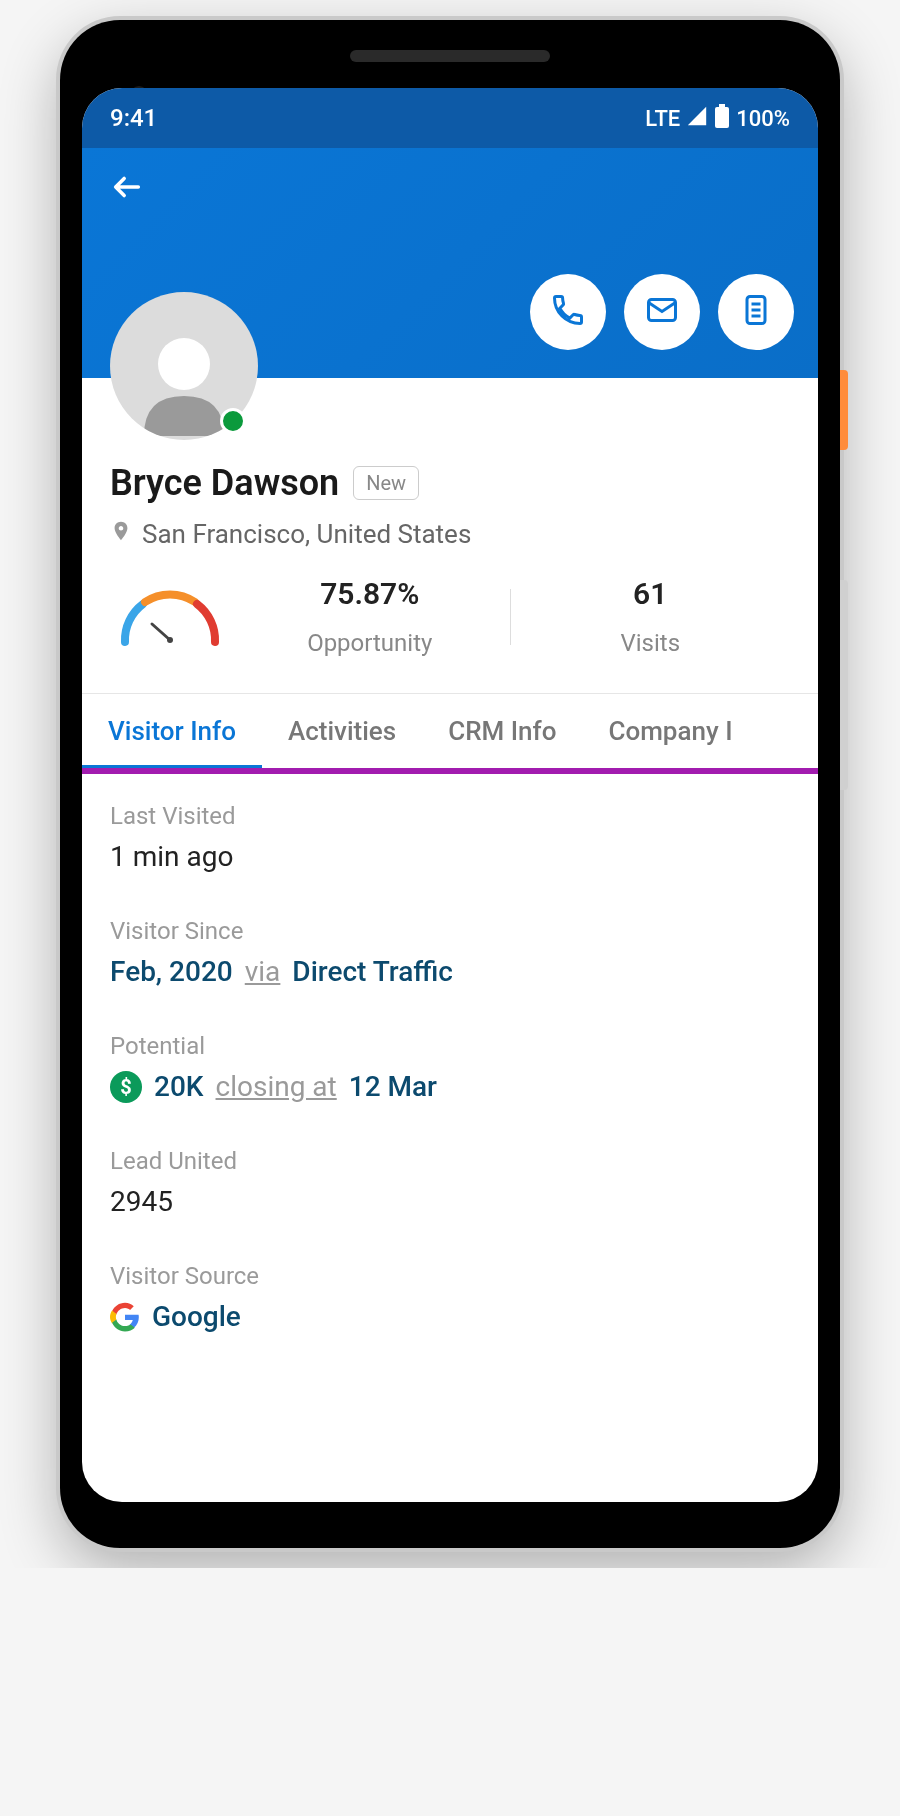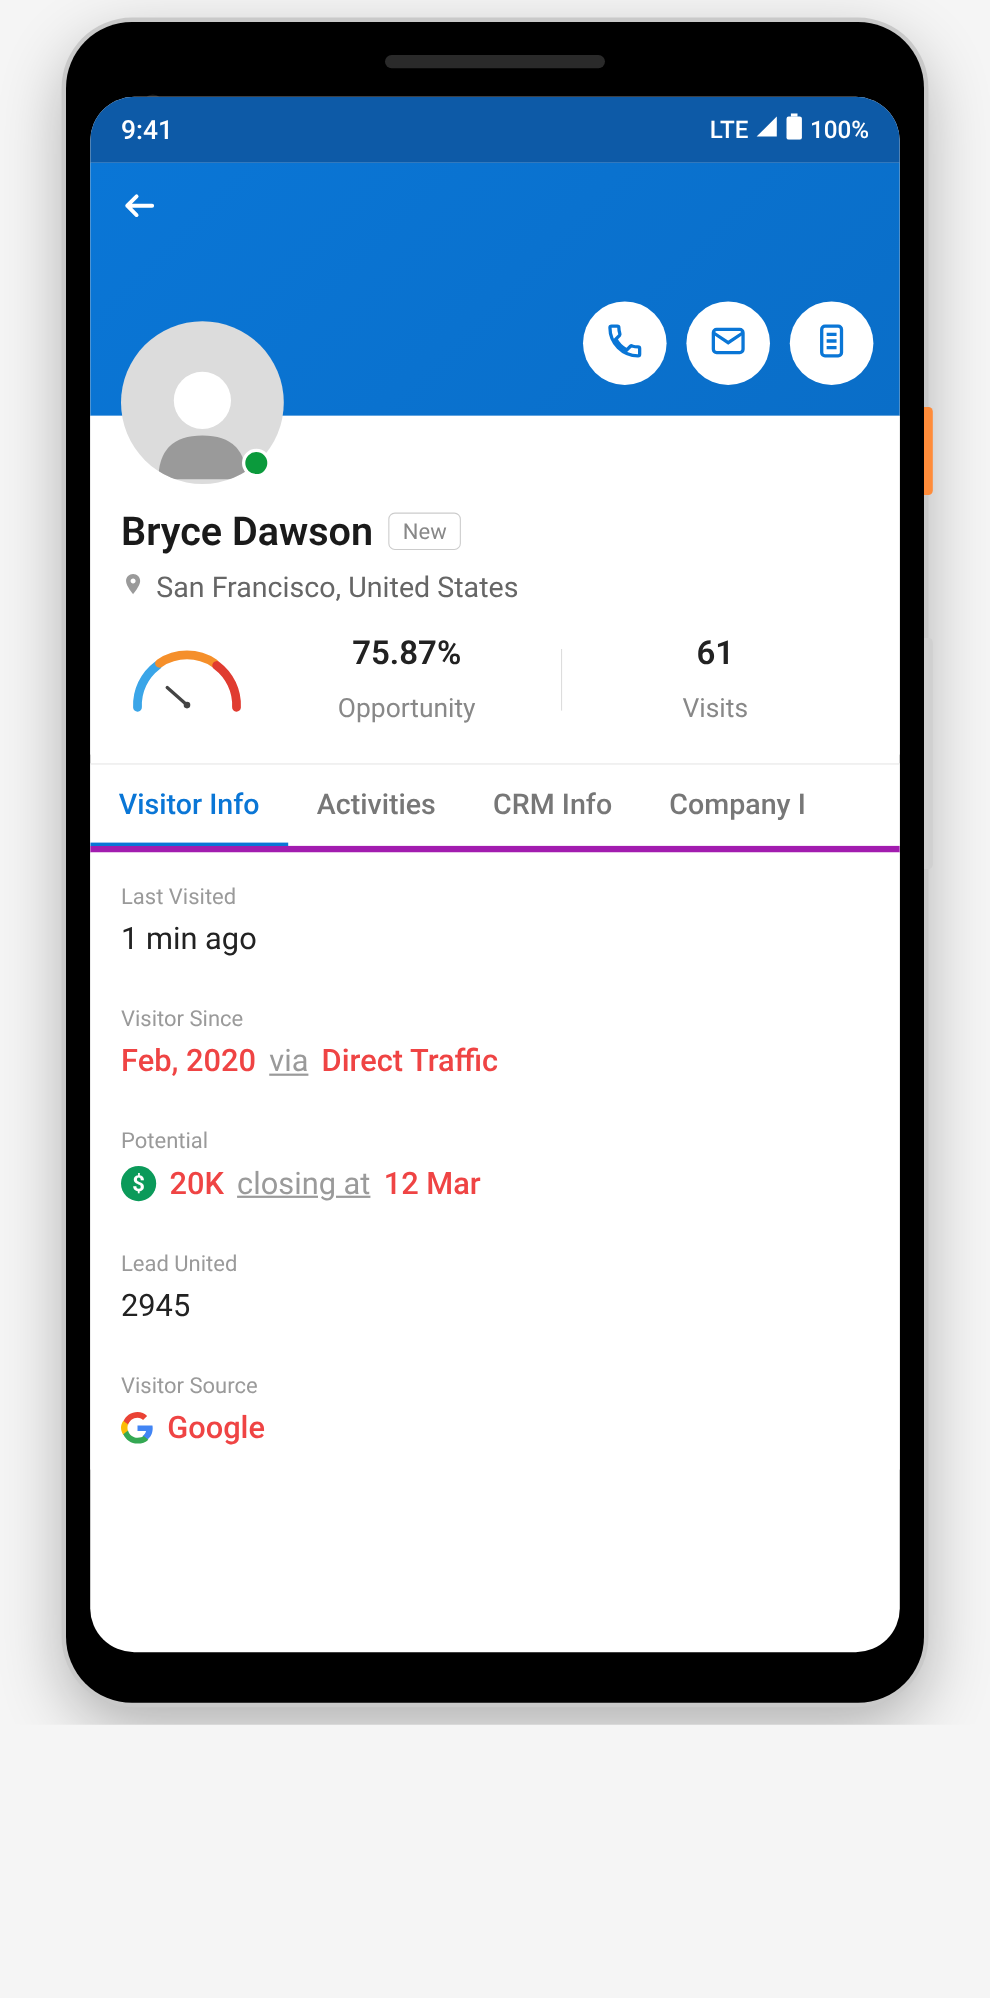--- a/index.html
+++ b/index.html
@@ -205,7 +205,7 @@
   }
   .info-list { background: #fff; padding: 6px 28px 0; }
   .info-item { padding: 22px 0; }
-  .info-label { color: #9a9a9a; font-size: 20px; margin-bottom: 10px; }
+  .info-label { color: #9a9a9a; font-size: 24px; margin-bottom: 10px; }
   .info-value { color: #222; font-size: 28px; display: flex; align-items: center; gap: 12px; flex-wrap: wrap; }
   .info-value .muted { color: #9a9a9a; text-decoration: underline; }
   .info-value .strong { color: #ef4444; font-weight: 500; text-align: right; }

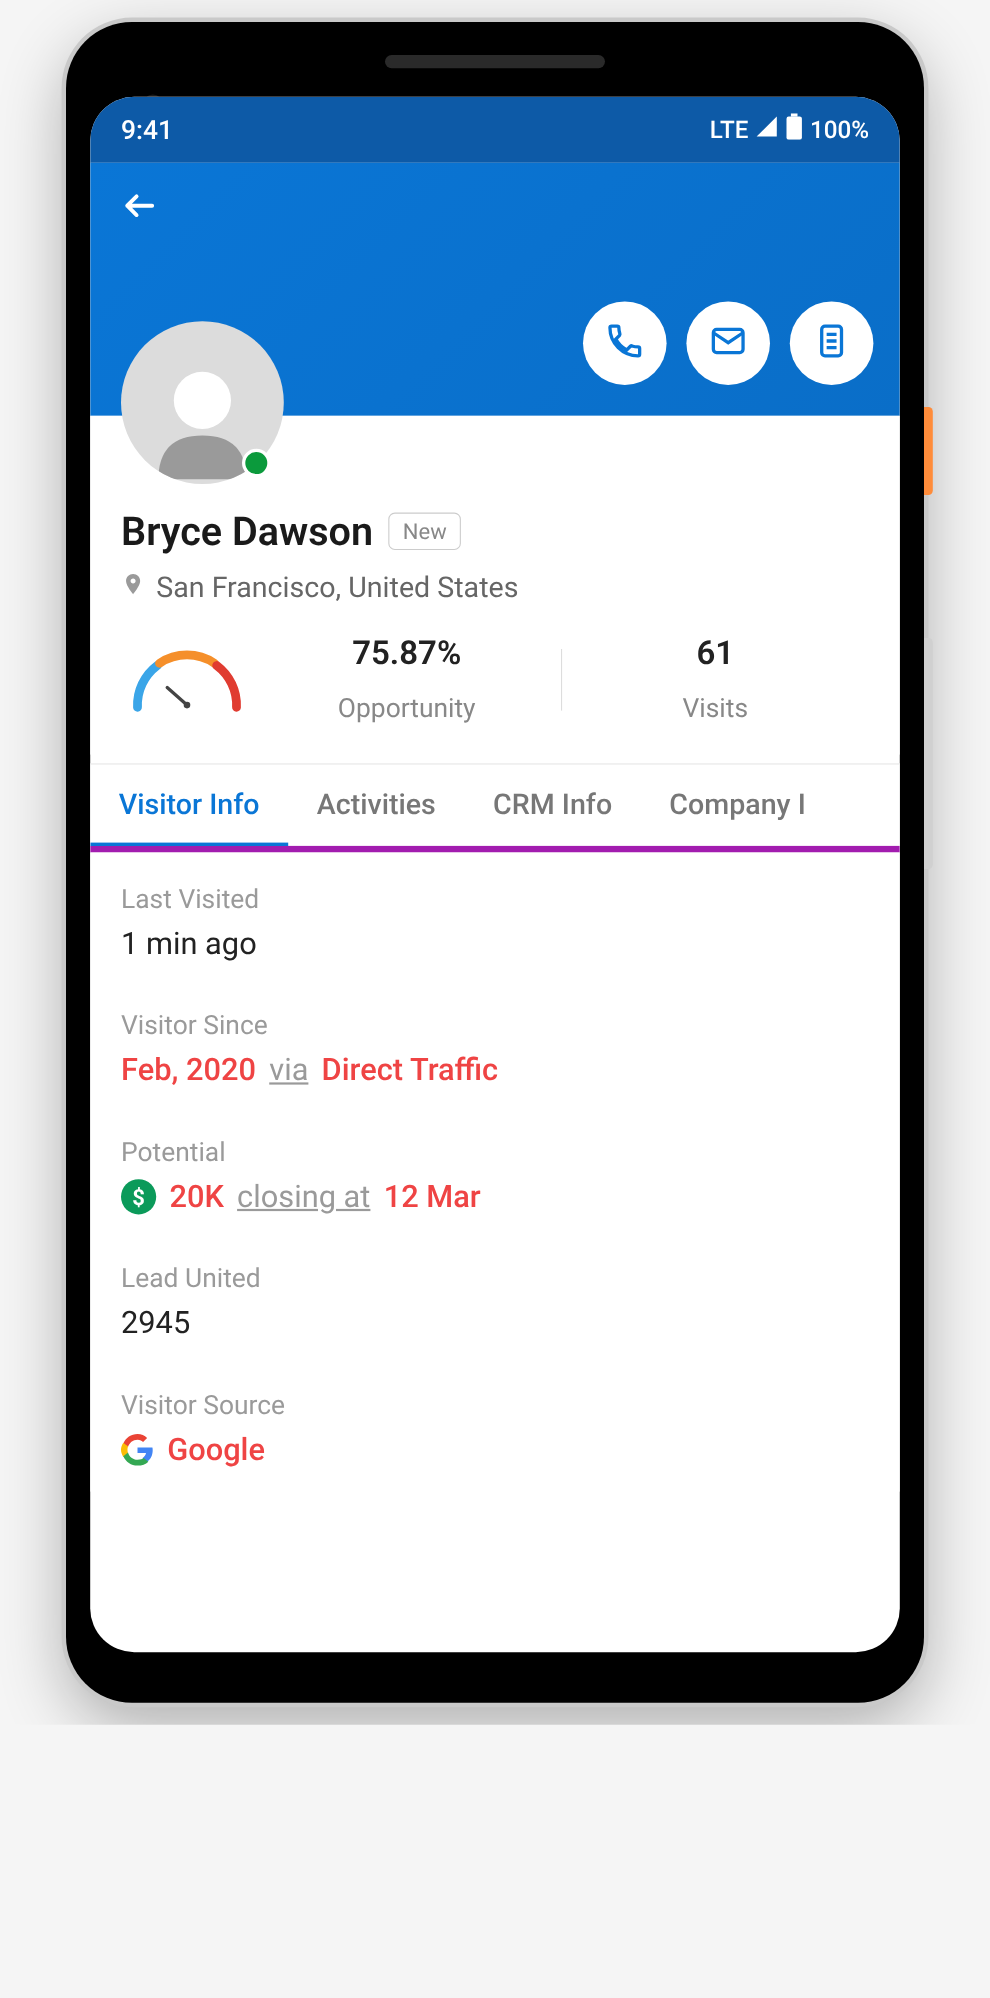--- a/index.html
+++ b/index.html
@@ -208,7 +208,7 @@
   .info-label { color: #9a9a9a; font-size: 24px; margin-bottom: 10px; }
   .info-value { color: #222; font-size: 28px; display: flex; align-items: center; gap: 12px; flex-wrap: wrap; }
   .info-value .muted { color: #9a9a9a; text-decoration: underline; }
-  .info-value .strong { color: #ef4444; font-weight: 500; text-align: right; }
+  .info-value .strong { color: #0c4a6e; font-weight: 500; text-align: right; }
   .dollar-icon {
     width: 32px; height: 32px; background: #0b9a5a; border-radius: 50%;
     display: inline-flex; align-items: center; justify-content: center;

